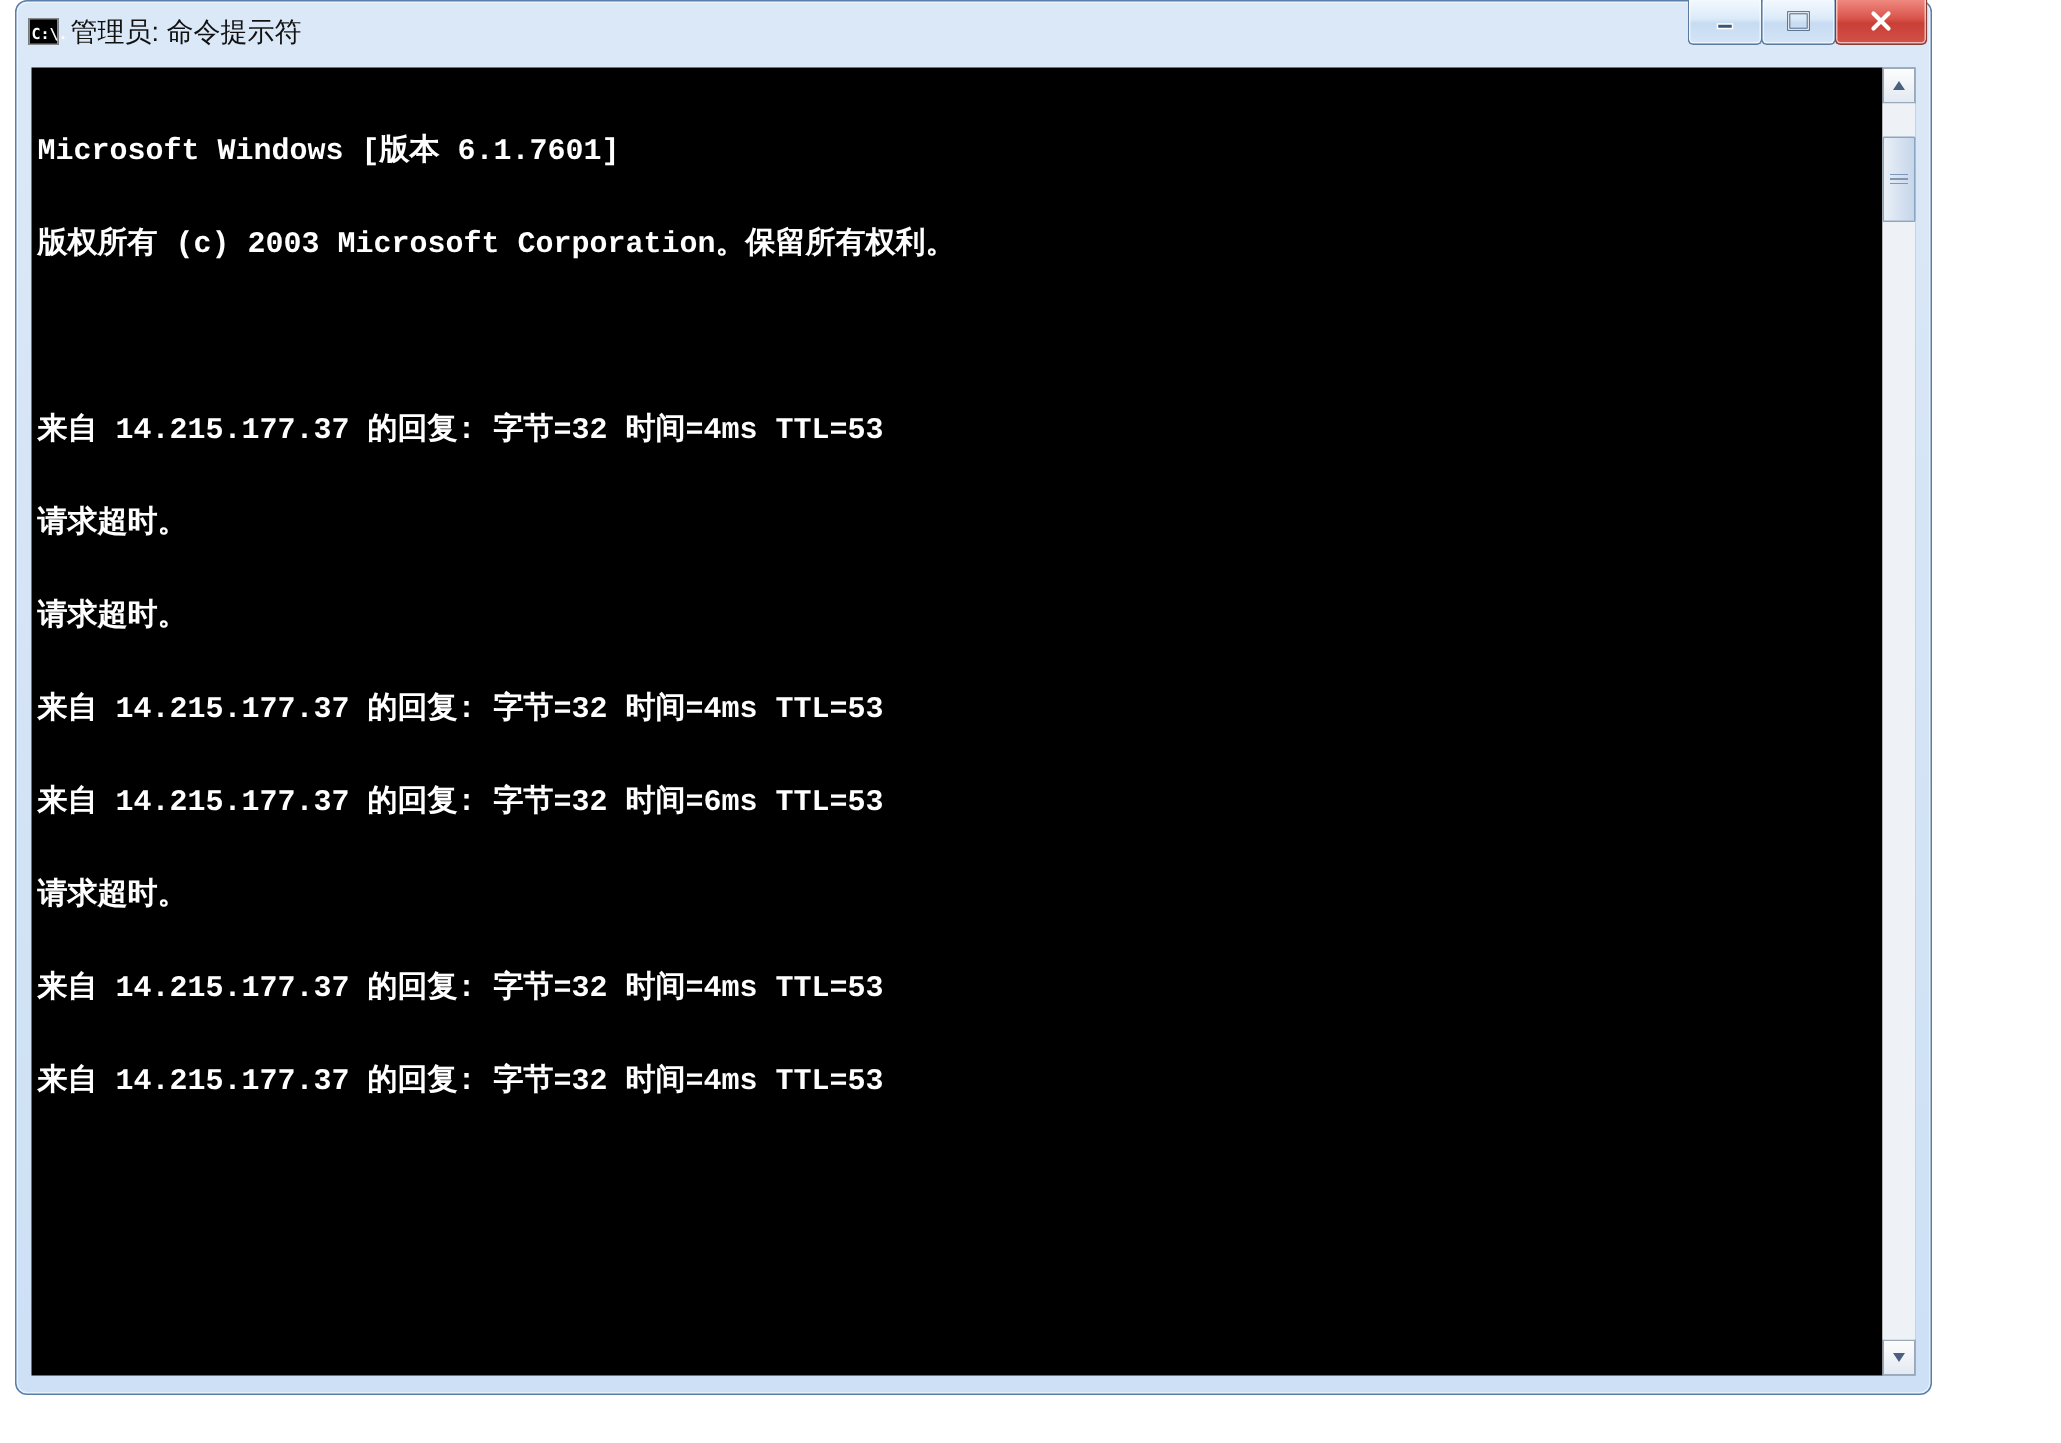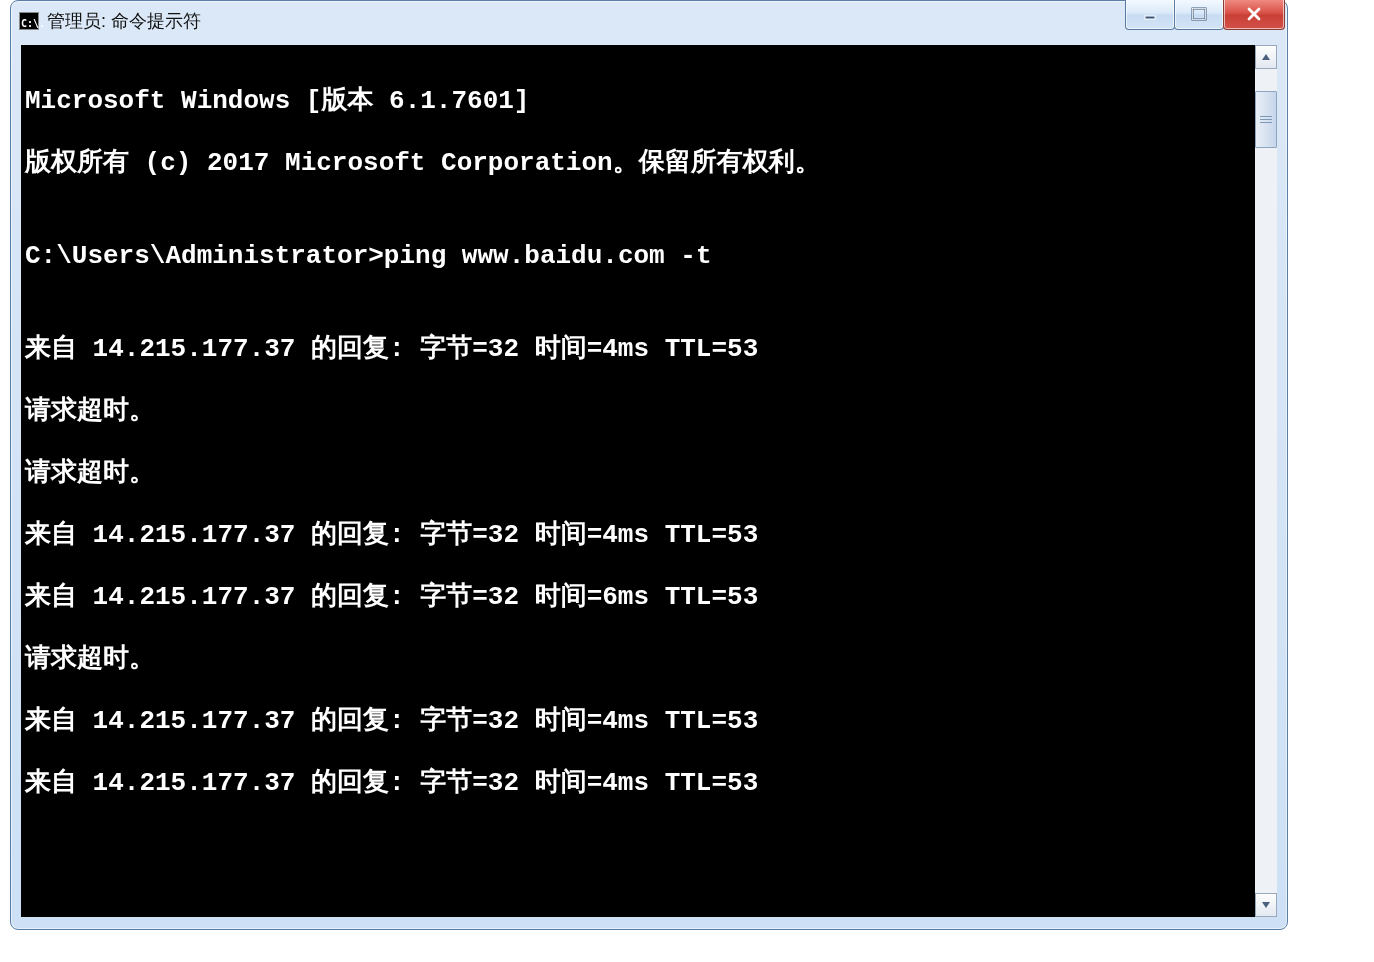--- a/index.html
+++ b/index.html
@@ -94,7 +94,7 @@
     position: relative;
     overflow: hidden;
     font-family: "NSimSun", "SimSun", "MS Gothic", Consolas, "Courier New", monospace;
-    font-size: 26px;
+    font-size: 20px;
     line-height: 31px;
     color: #ffffff;
     white-space: pre;

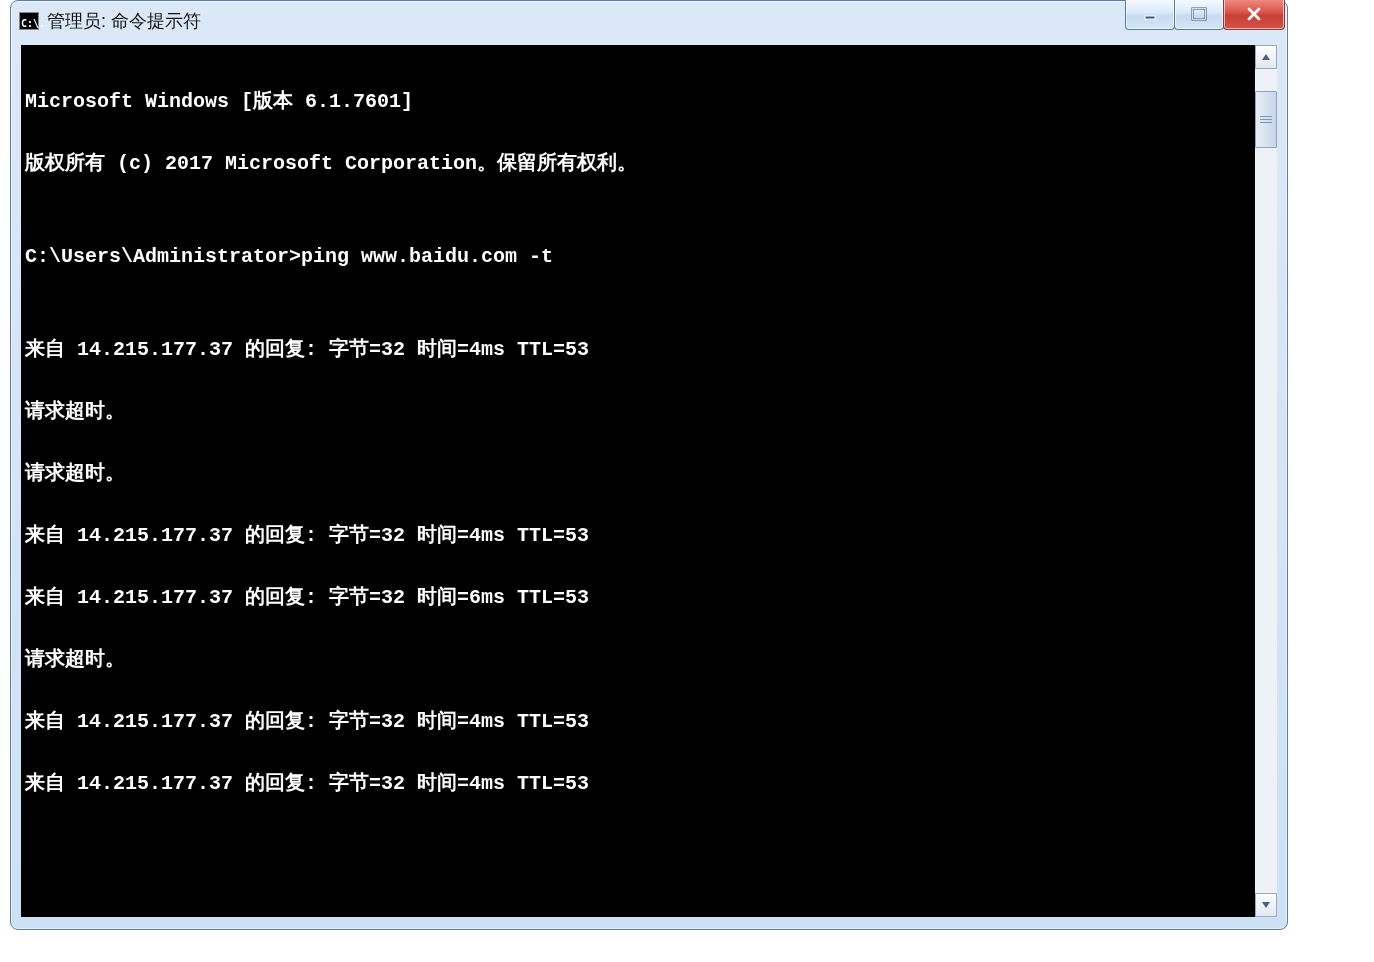--- a/index.html
+++ b/index.html
@@ -169,7 +169,7 @@
   <div class="client-area">
     <div class="console">
 <div class="line">Microsoft Windows [版本 6.1.7601]</div>
-<div class="line">版权所有 (c) 2017 Microsoft Corporation。保留所有权利。</div>
+<div class="line">版权所有 (c) 2003 Microsoft Corporation。保留所有权利。</div>
 <div class="line"></div>
 <div class="line">C:\Users\Administrator&gt;ping www.baidu.com -t</div>
 <div class="line"></div>

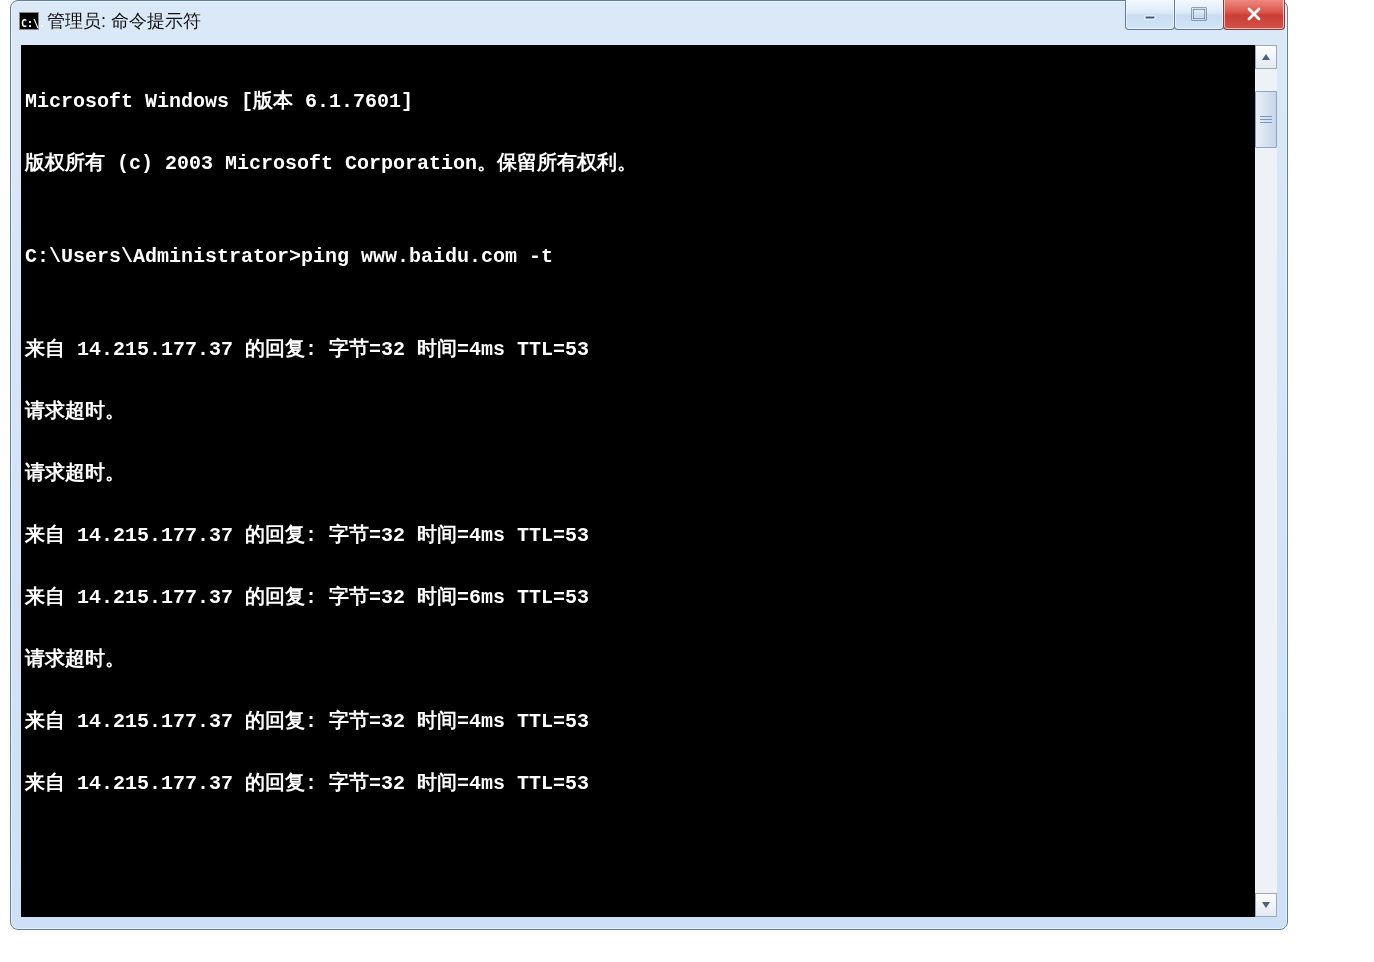--- a/index.html
+++ b/index.html
@@ -171,7 +171,6 @@
 <div class="line">Microsoft Windows [版本 6.1.7601]</div>
 <div class="line">版权所有 (c) 2003 Microsoft Corporation。保留所有权利。</div>
 <div class="line"></div>
-<div class="line">C:\Users\Administrator&gt;ping www.baidu.com -t</div>
 <div class="line"></div>
 <div class="line">来自 14.215.177.37 的回复: 字节=32 时间=4ms TTL=53</div>
 <div class="line">请求超时。</div>

